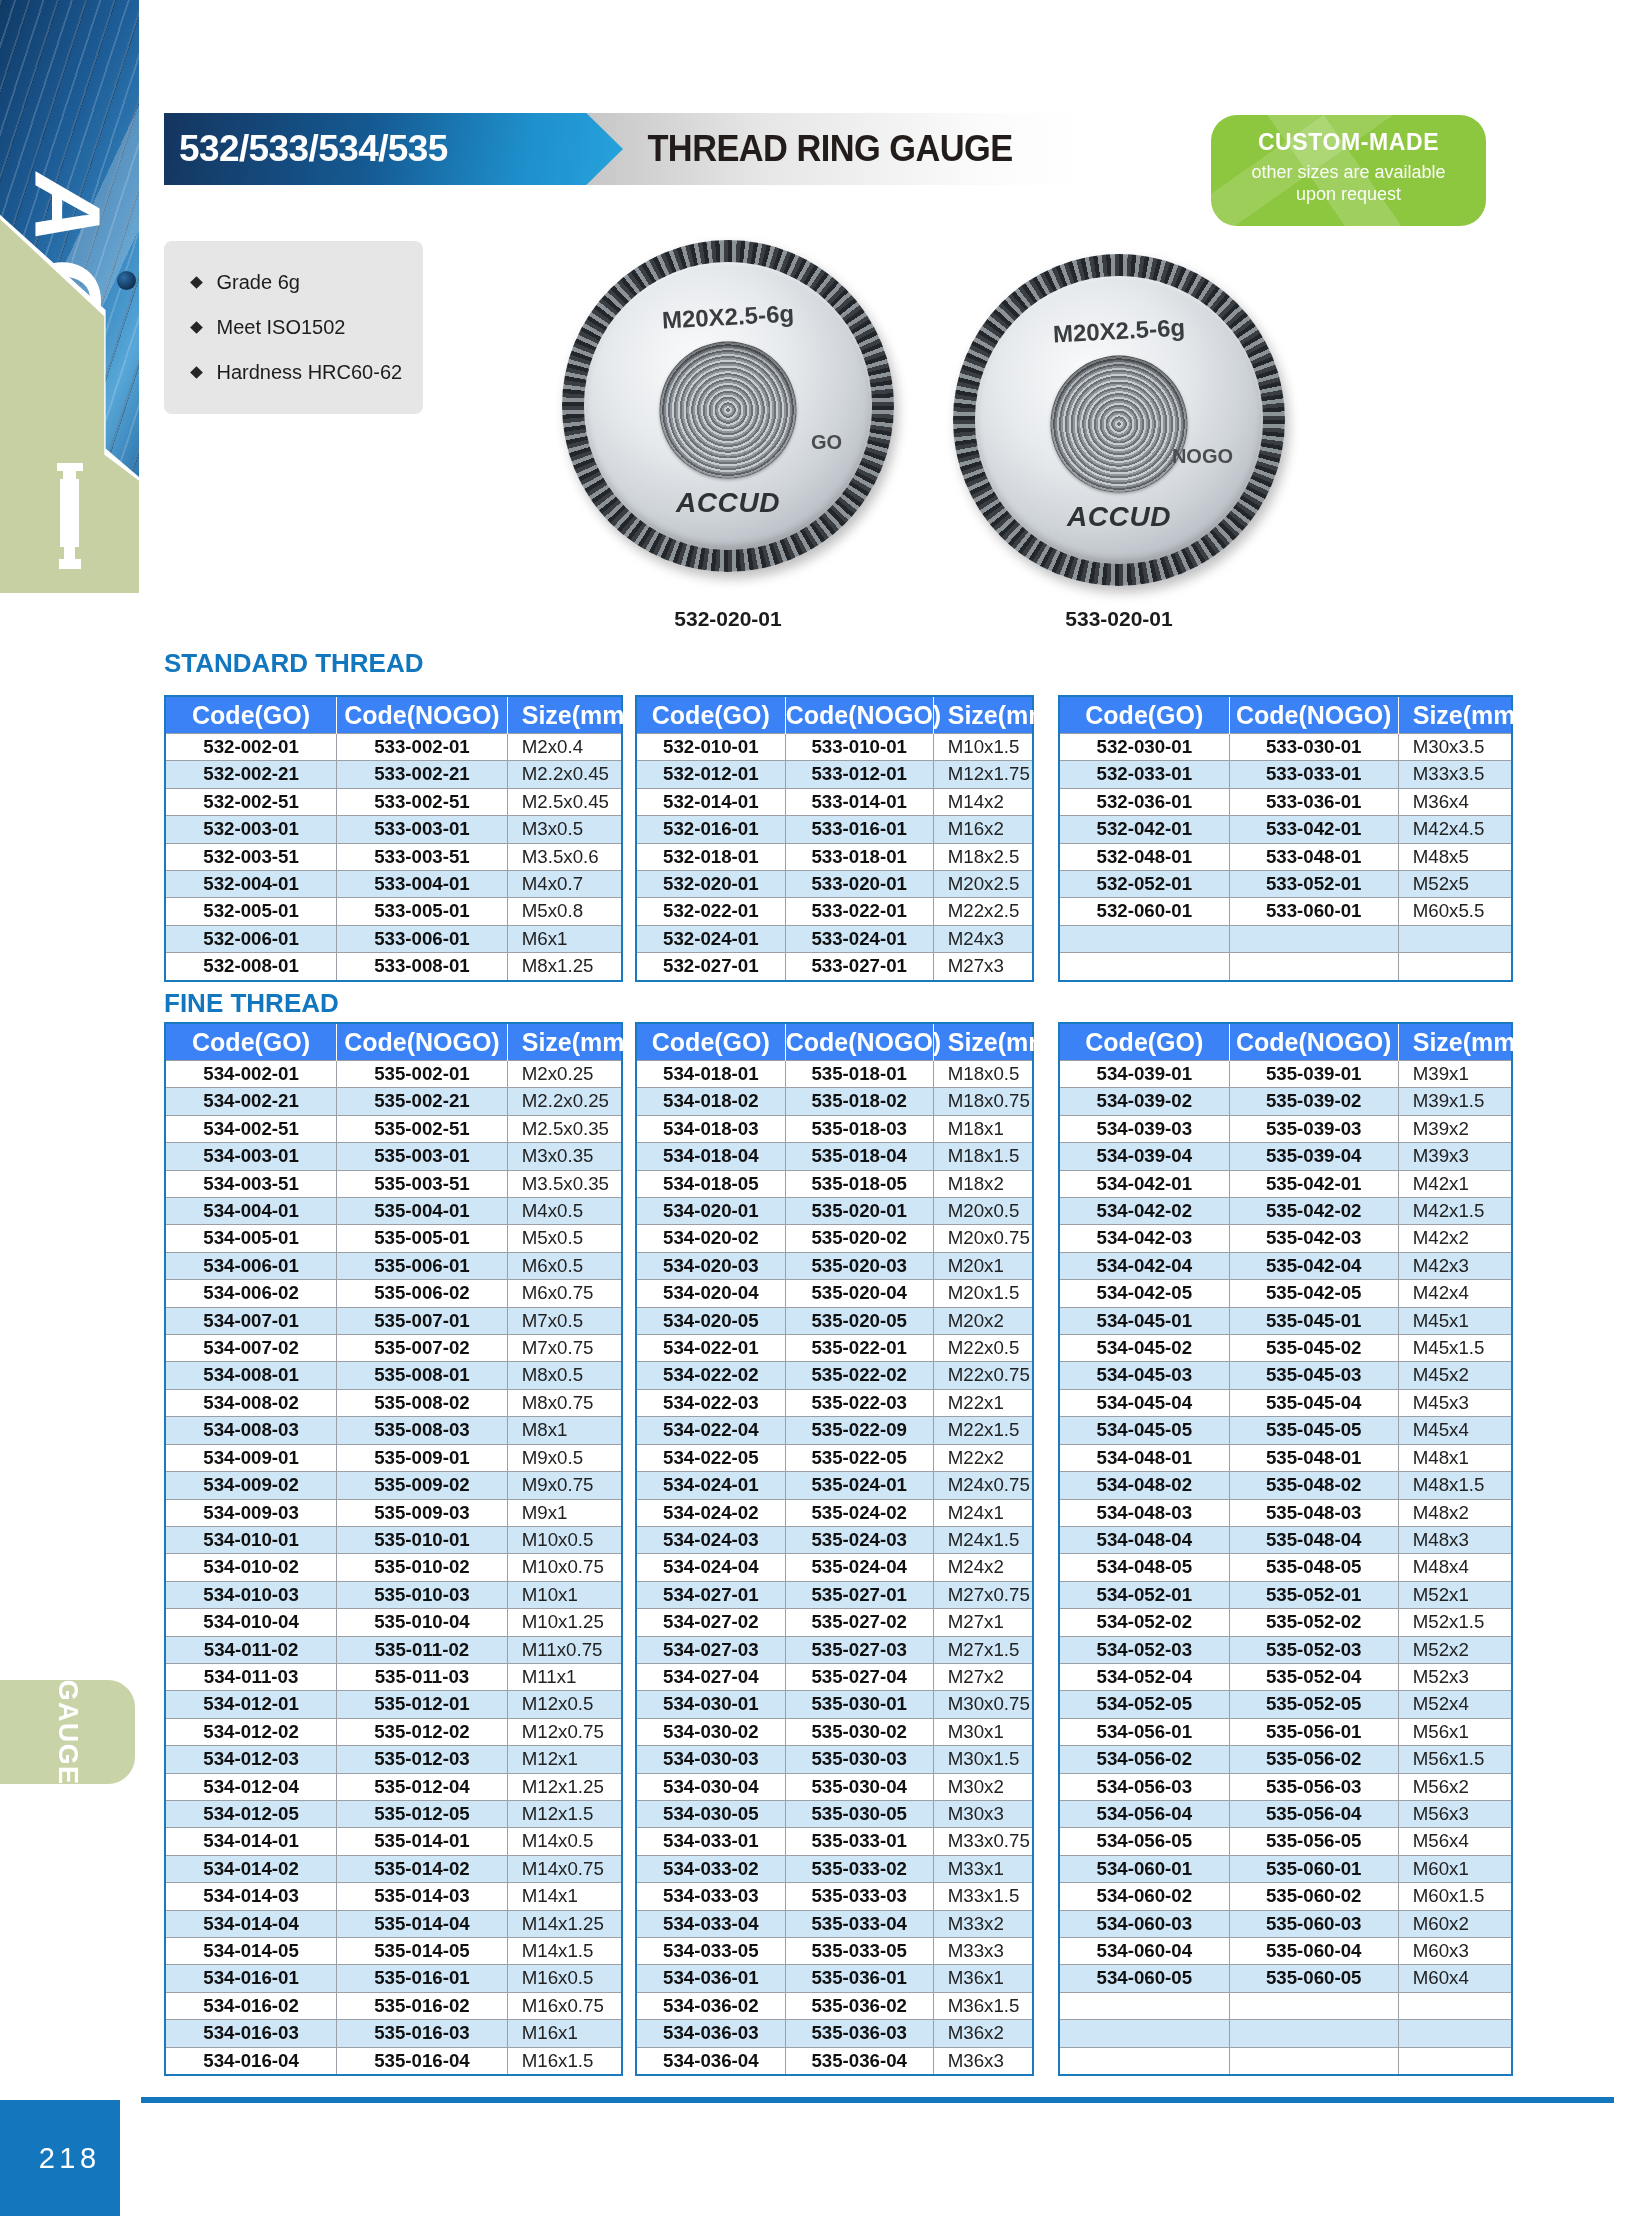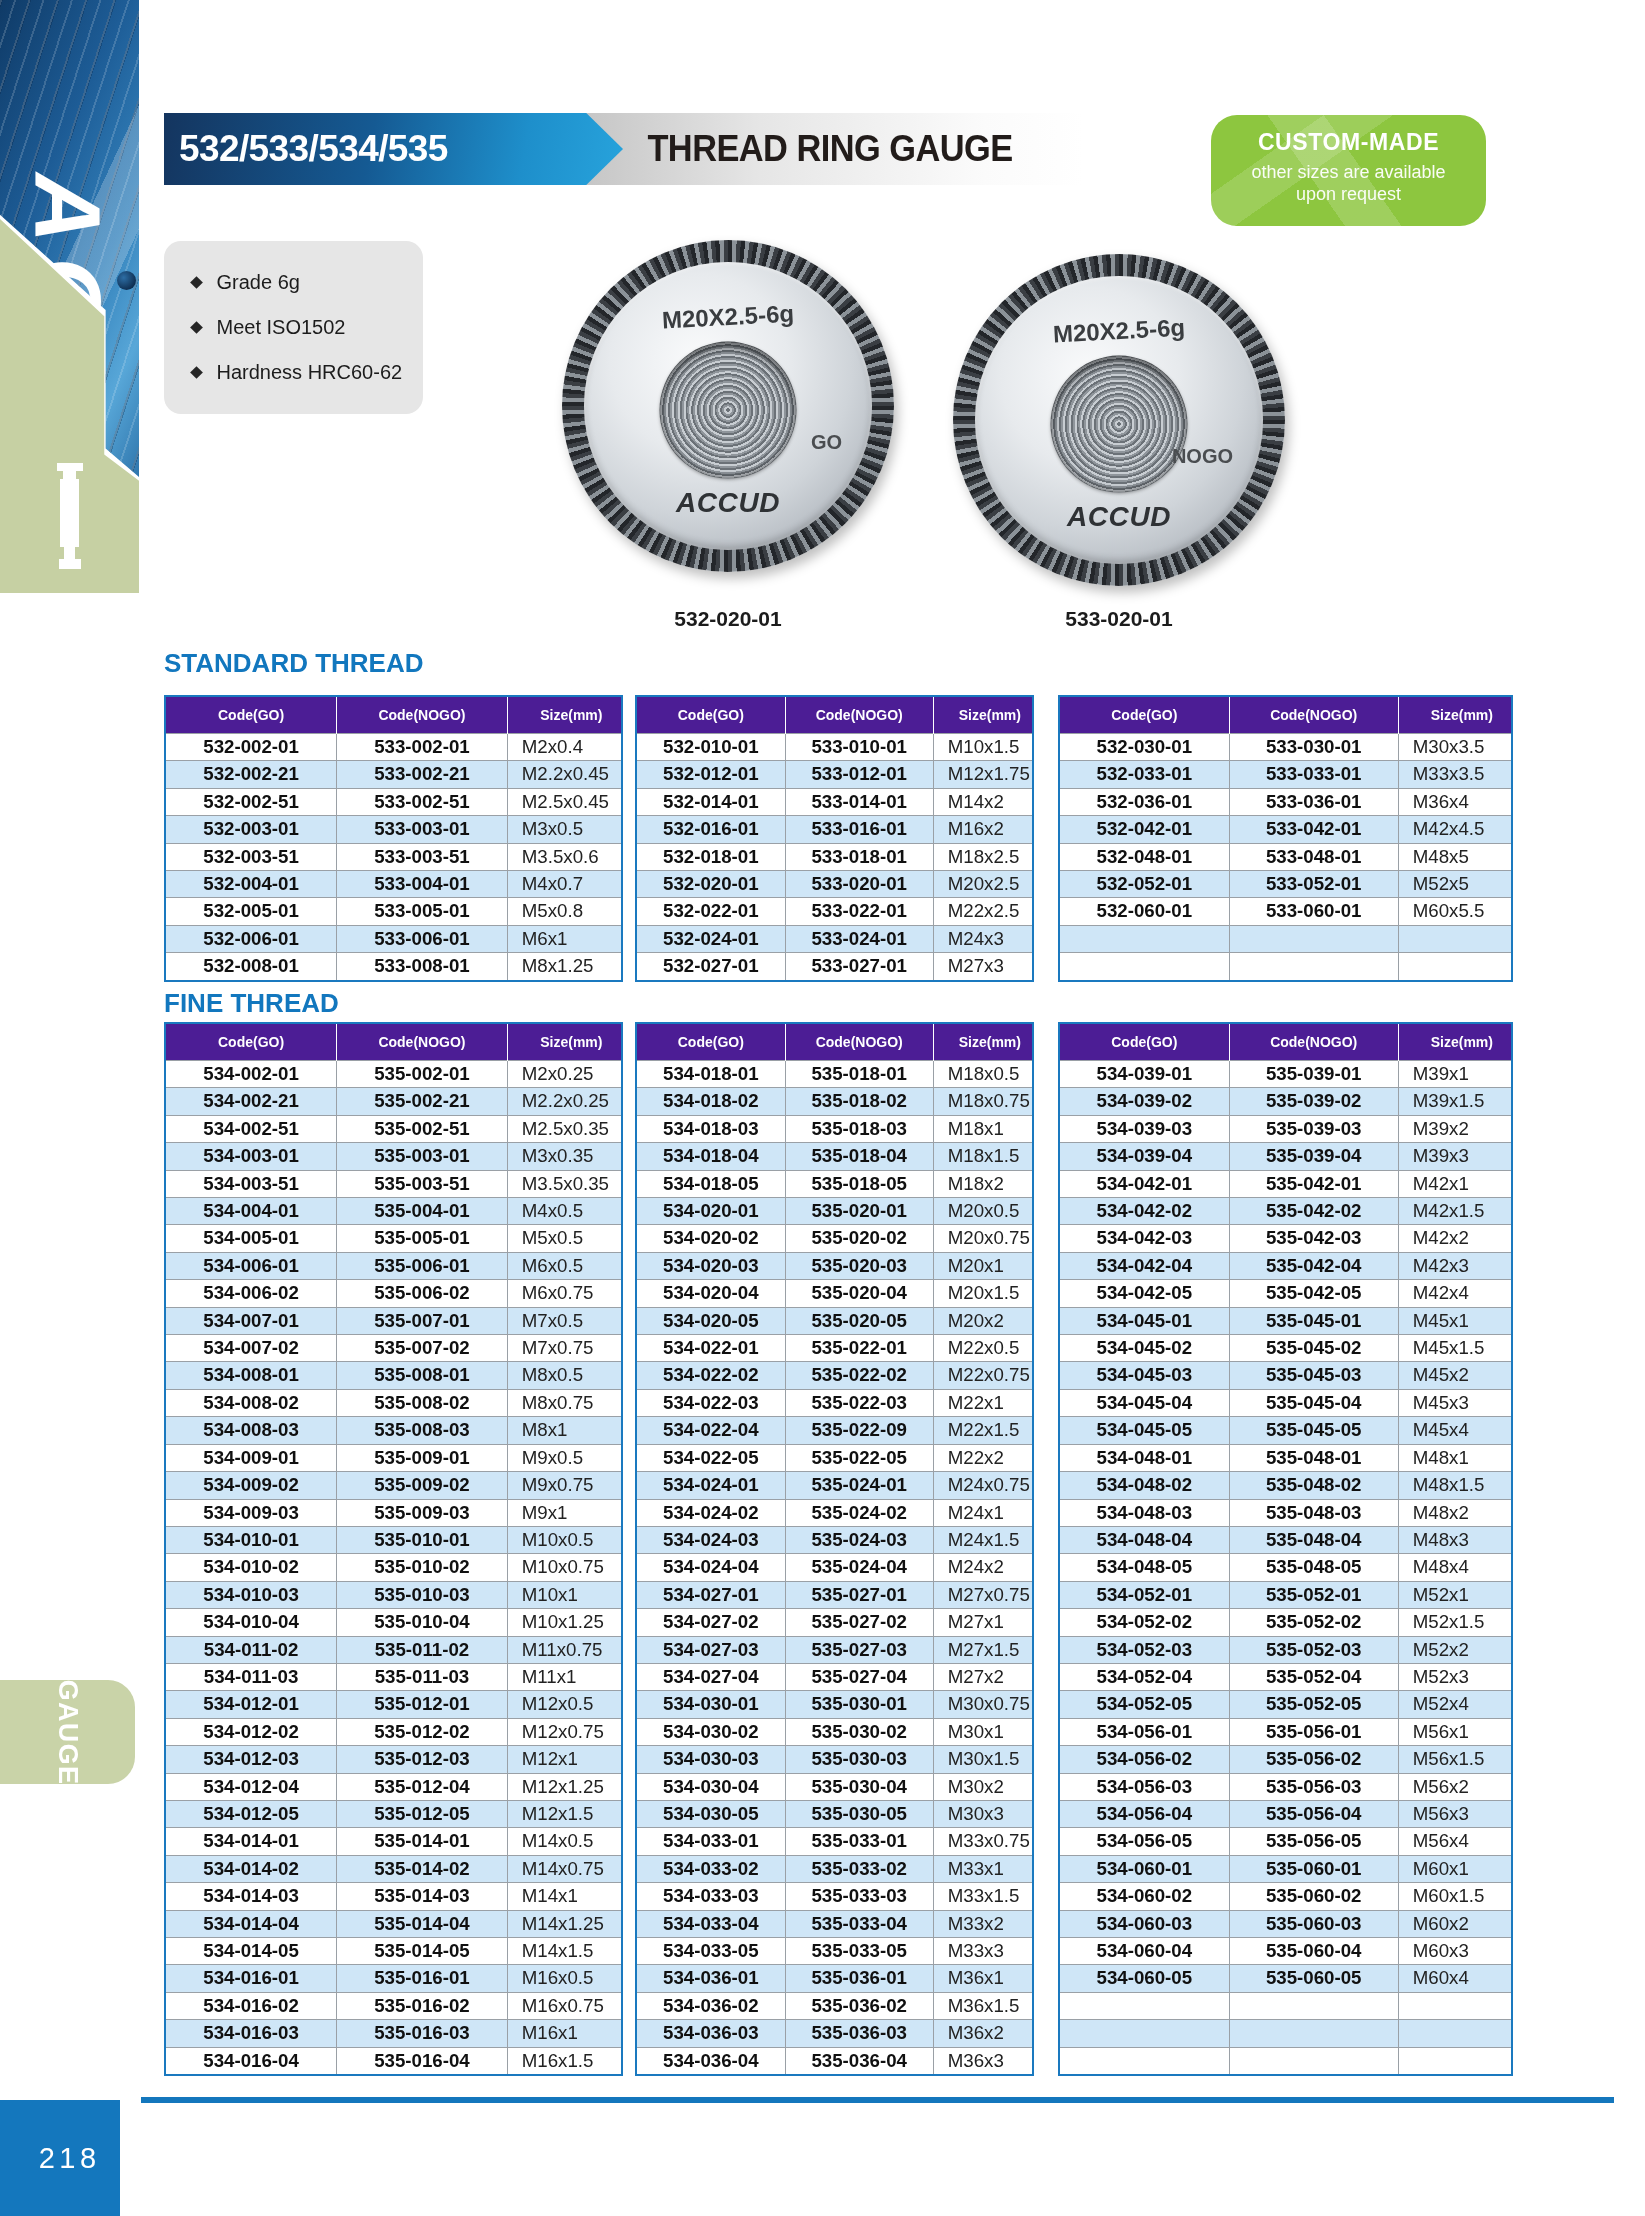--- a/index.html
+++ b/index.html
@@ -63,7 +63,7 @@
 
   
   .features{position:absolute;left:164px;top:241px;width:259px;height:173px;background:#e6e6e6;
-    border-radius:17px;box-sizing:border-box;padding:30px 0 0 28px;}
+    border-radius:8px;box-sizing:border-box;padding:30px 0 0 28px;}
   .feature{display:flex;align-items:center;margin-bottom:22px;}
   .diamond{width:9px;height:9px;background:#262626;transform:rotate(45deg);margin-right:15.5px;flex:none;}
   .feature span.ftext{font-size:20px;color:#1c1c1c;}

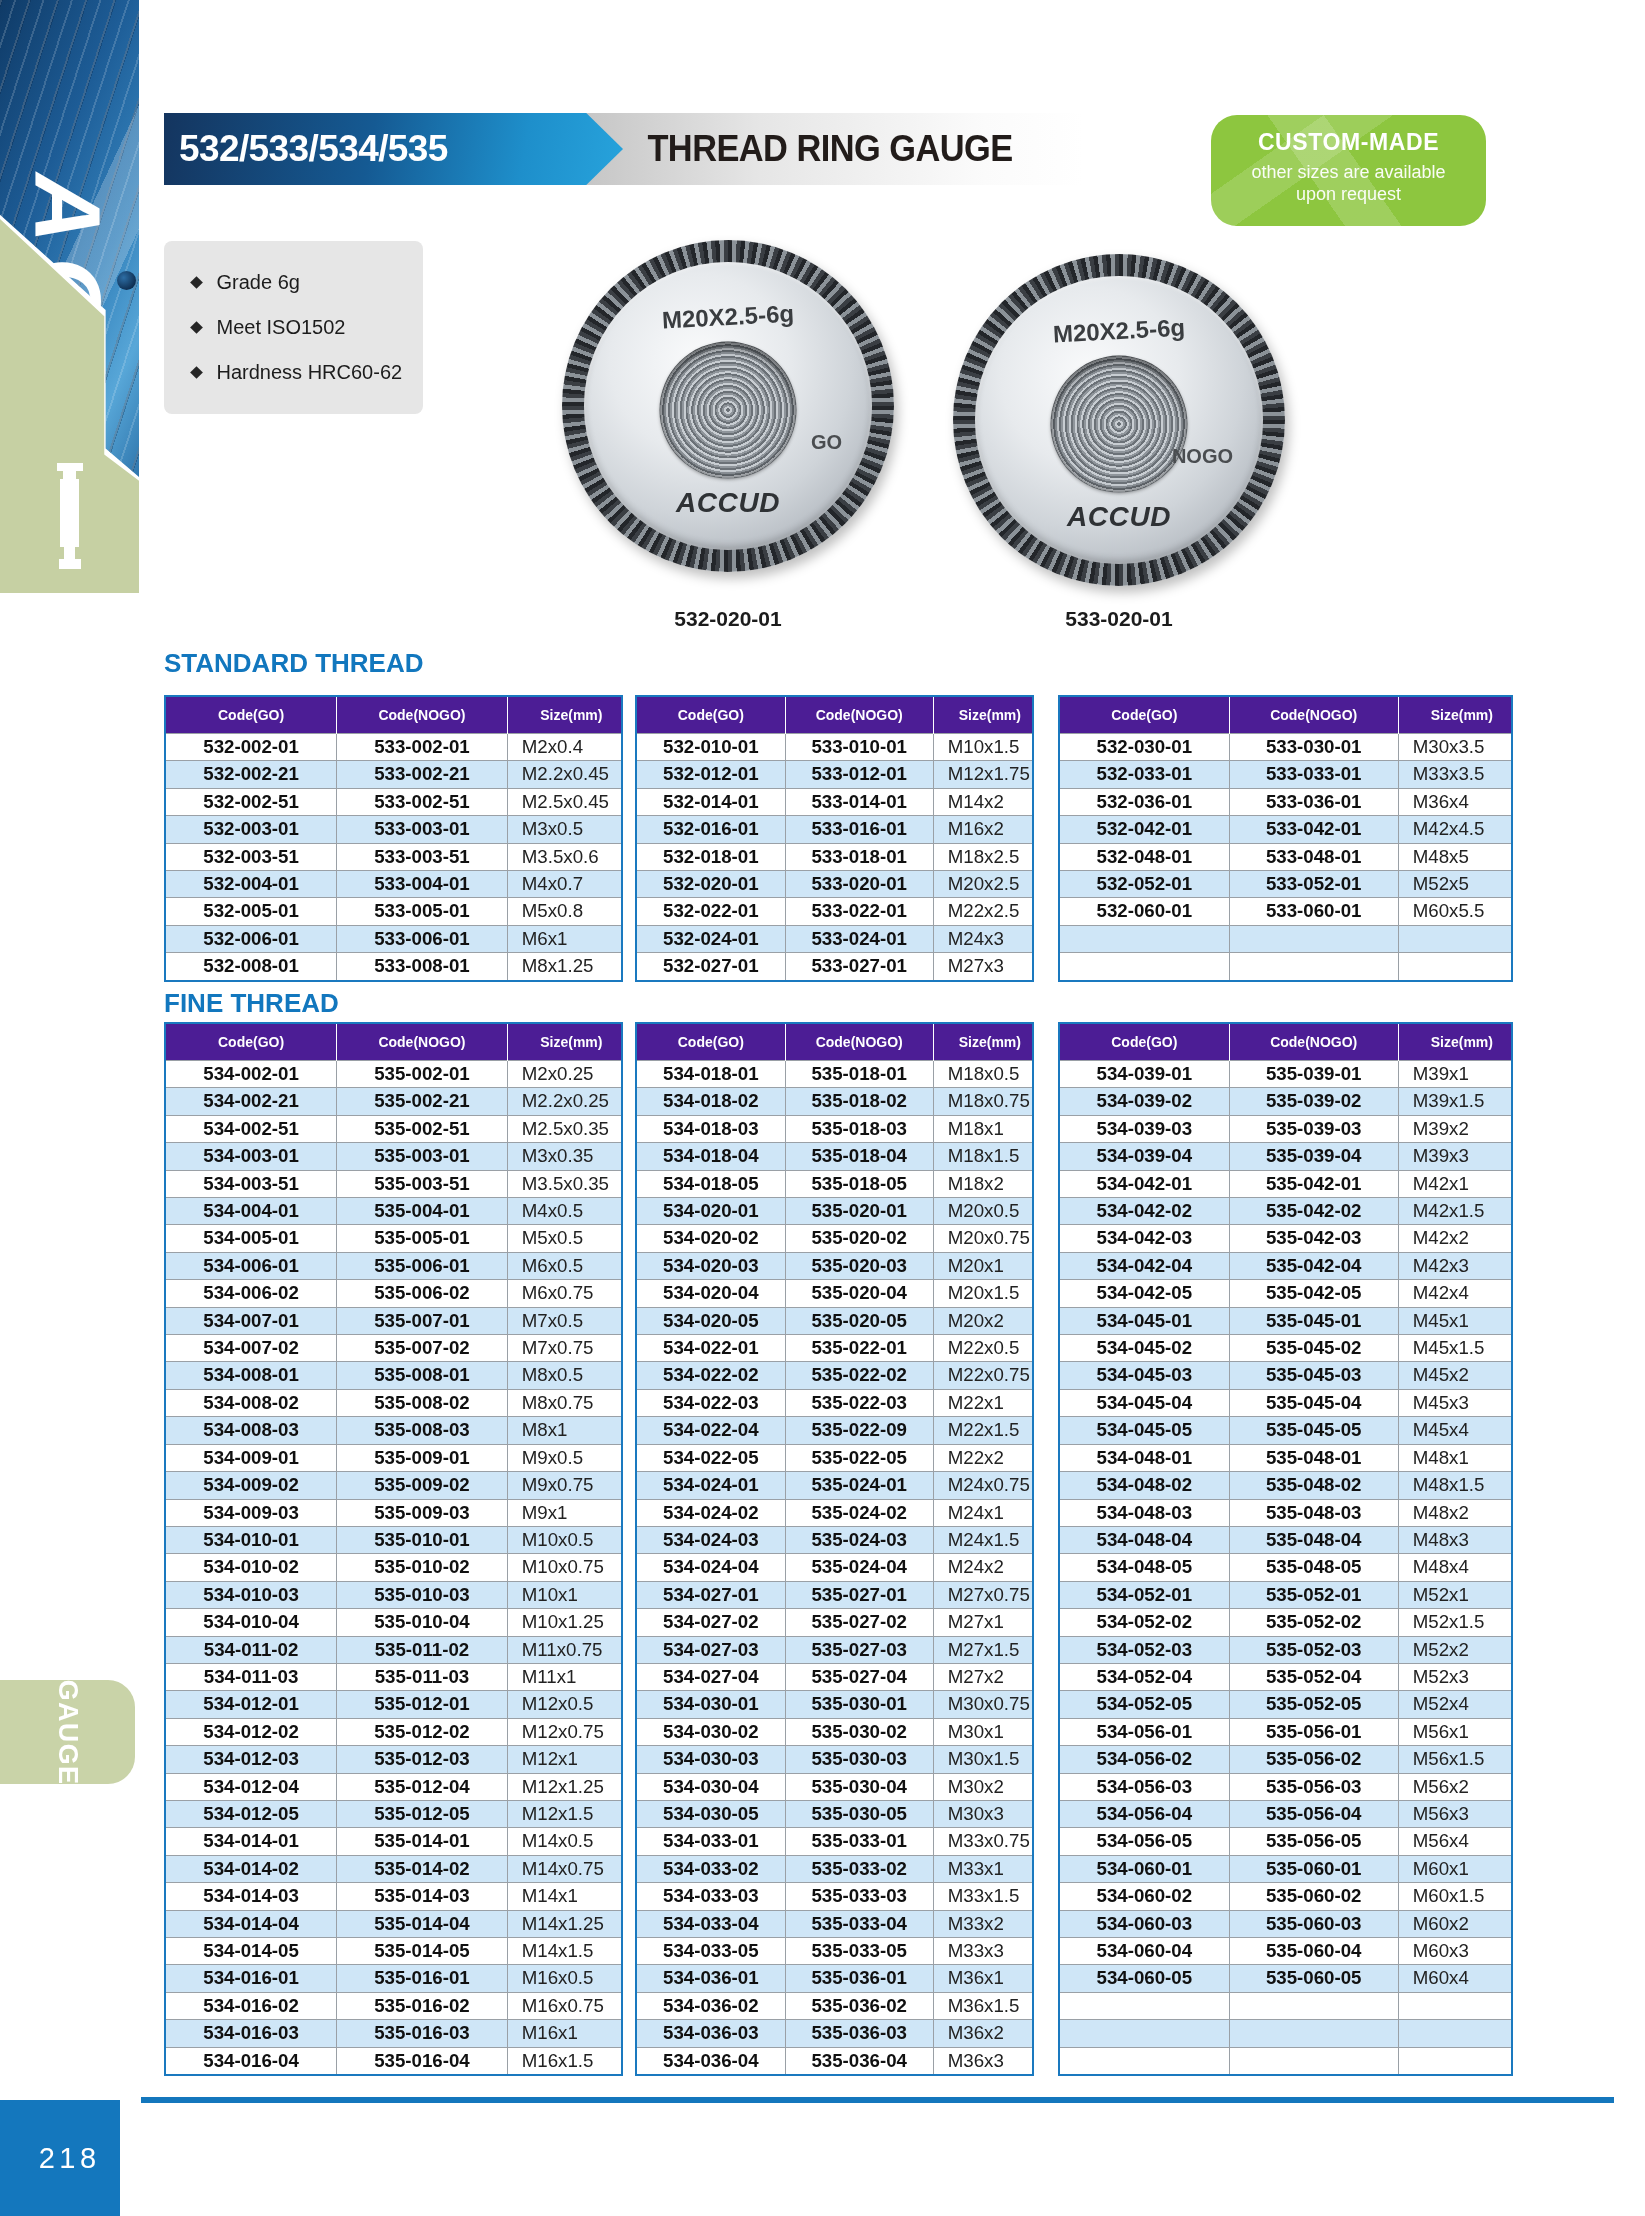--- a/index.html
+++ b/index.html
@@ -92,7 +92,7 @@
   .tbl{position:absolute;border:2.6px solid #1a79bf;background:#fff;box-sizing:border-box;}
   table{border-collapse:collapse;table-layout:fixed;width:100%;}
   col.c1,col.c2{width:37.5%;} col.c3{width:25%;}
-  th{background:#4c1d95;color:#fff;font-size:14px;font-weight:bold;height:36px;line-height:36px;
+  th{background:#3b82f6;color:#fff;font-size:25px;font-weight:bold;height:36px;line-height:36px;
      border-left:1.3px solid #fff;padding:0;}
   th:first-child{border-left:none;}
   th.size{text-align:center;padding-left:14px;}

